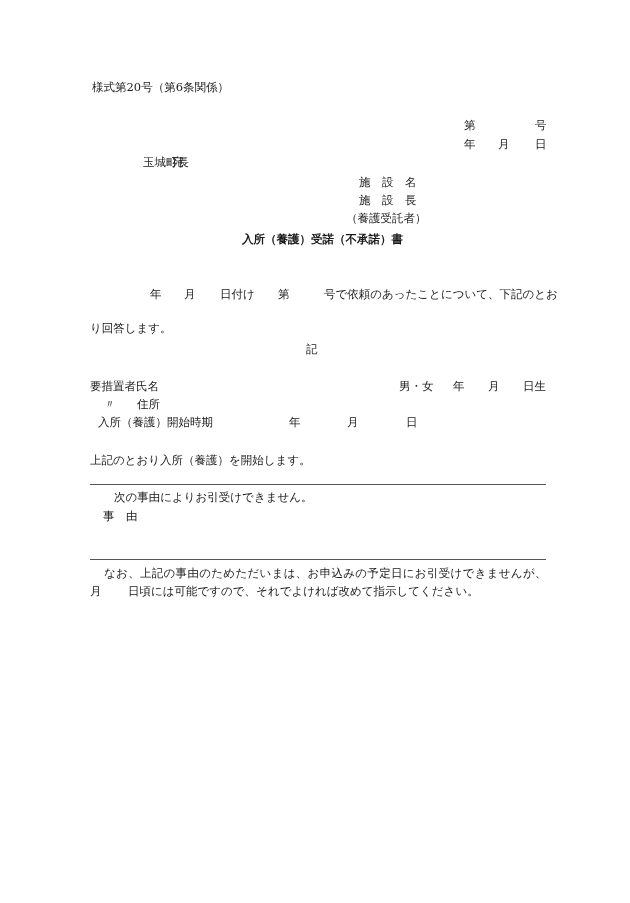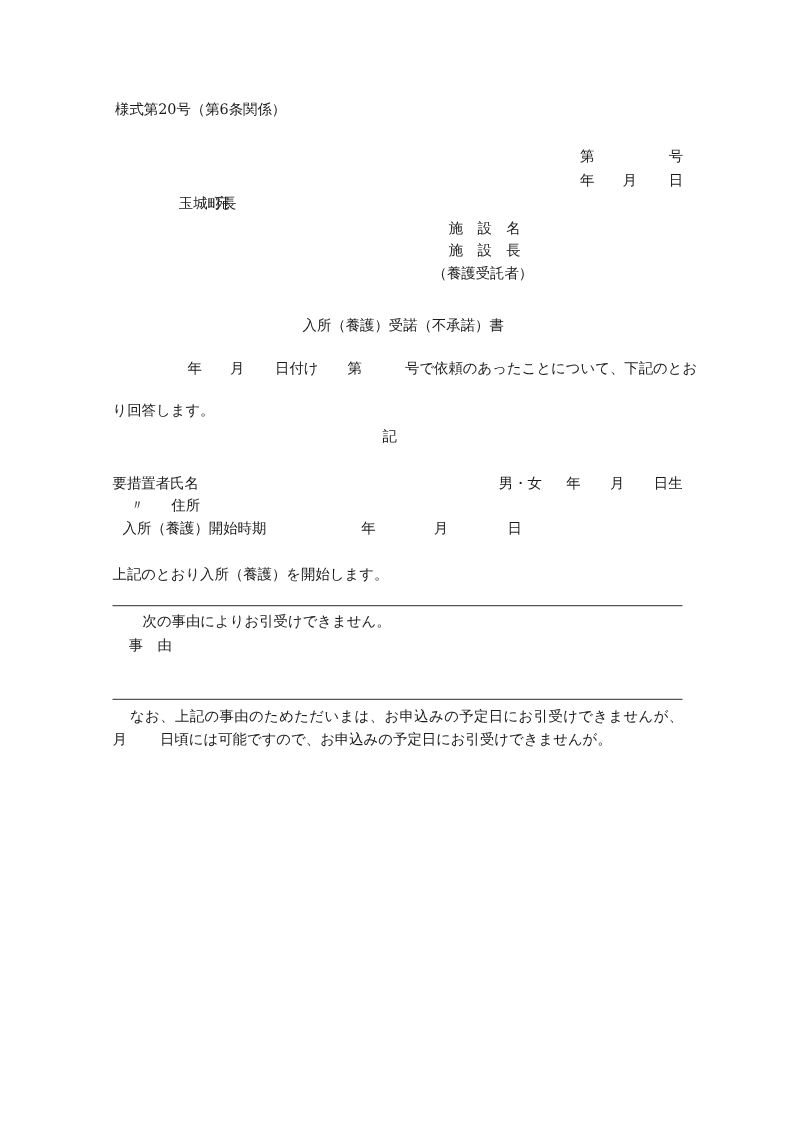--- a/index.html
+++ b/index.html
@@ -48,7 +48,7 @@
 <div class="abs" style="left:359px; top:192px;">施　設　長</div>
 <div class="abs" style="left:346px; top:210px;">（養護受託者）</div>
 
-<div class="abs" style="left:242px; top:252px;">入所（養護）受諾（不承諾）書</div>
+<div class="abs" style="left:242px; top:231px;font-weight:bold;">入所（養護）受諾（不承諾）書</div>
 
 <div class="abs" style="left:150px; top:286px;">年</div>
 <div class="abs" style="left:184px; top:286px;">月</div>

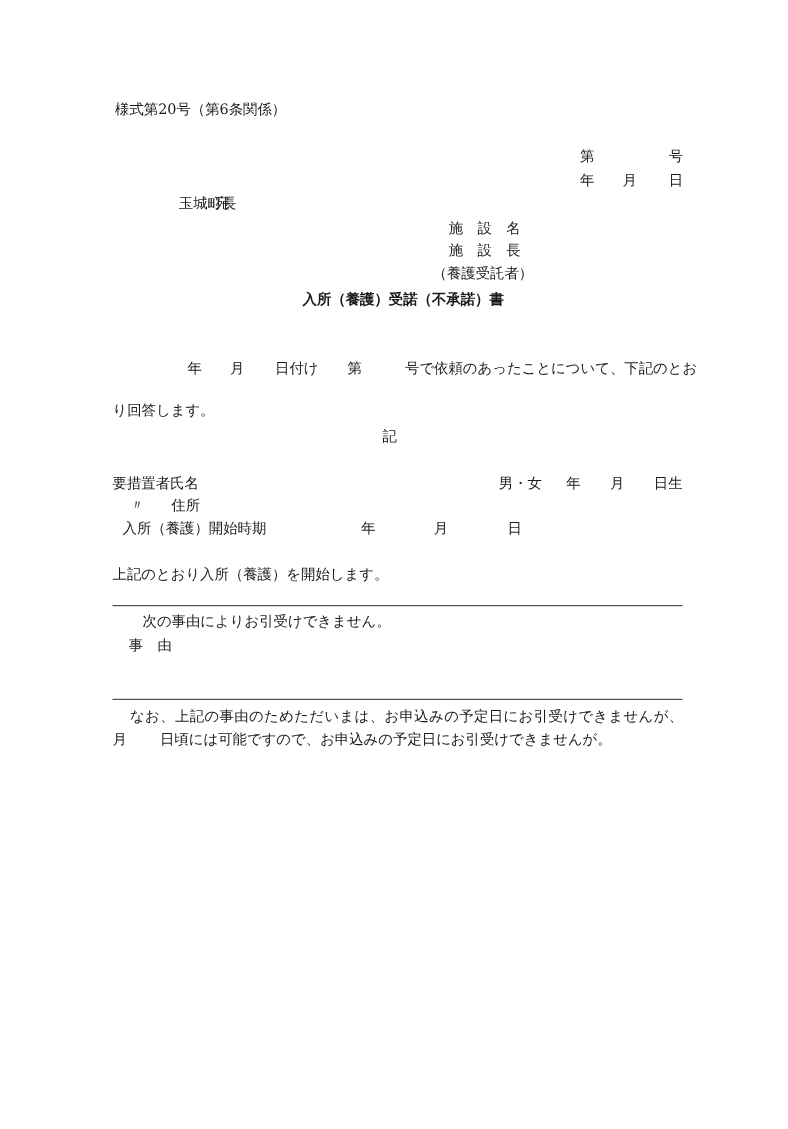--- a/index.html
+++ b/index.html
@@ -84,6 +84,6 @@
 
 <div class="abs" style="left:104px; top:565px; letter-spacing:0.3px;">なお、上記の事由のためただいまは、お申込みの予定日にお引受けできませんが、</div>
 <div class="abs" style="left:90px; top:583px;">月</div>
-<div class="abs" style="left:128px; top:583px;">日頃には可能ですので、お申込みの予定日にお引受けできませんが。</div>
+<div class="abs" style="left:128px; top:583px;">日頃には可能ですので、それでよければ改めて指示してください。</div>
 
 </body></html>

